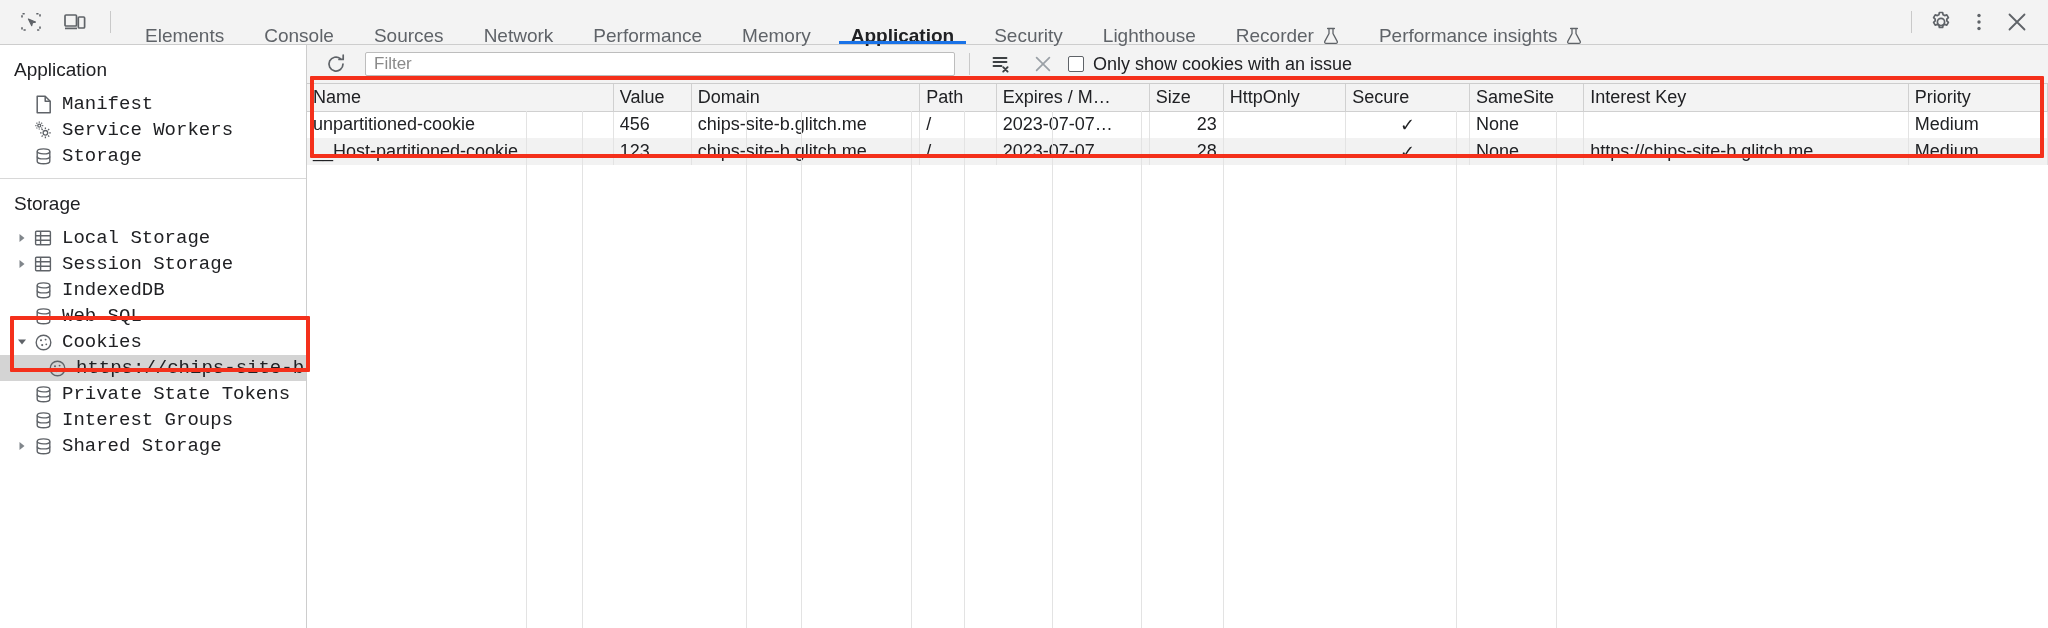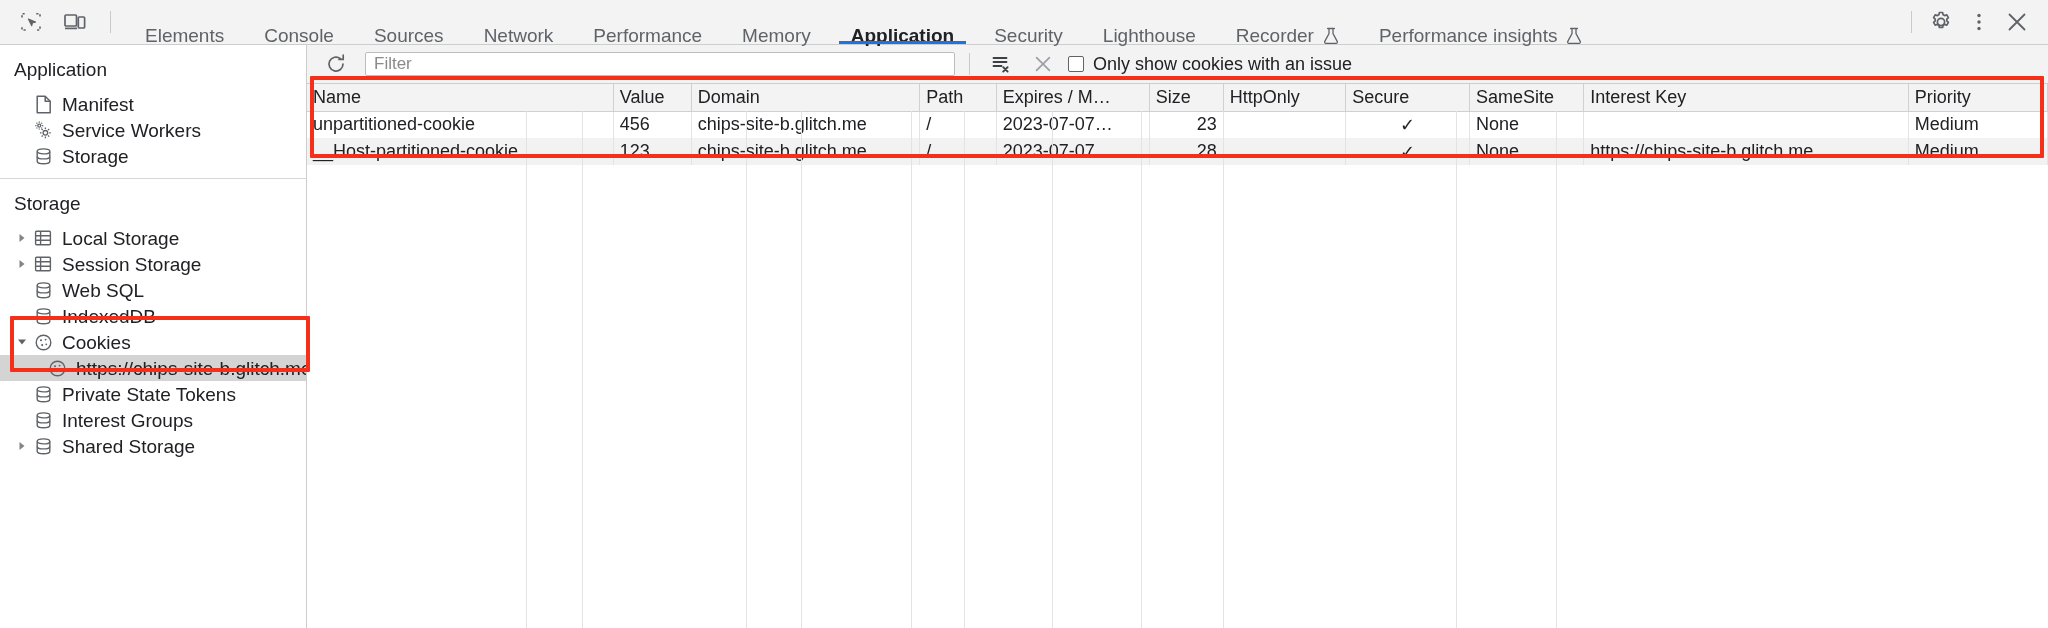--- a/index.html
+++ b/index.html
@@ -107,7 +107,7 @@
     display: flex; align-items: center; justify-content: center;
     margin-right: 8px;
   }
-  .side-label { line-height: 1; }
+  .side-label { line-height: 1; font-family: Liberation Mono, monospace; }
   .indent-1 { padding-left: 32px; }
 
   

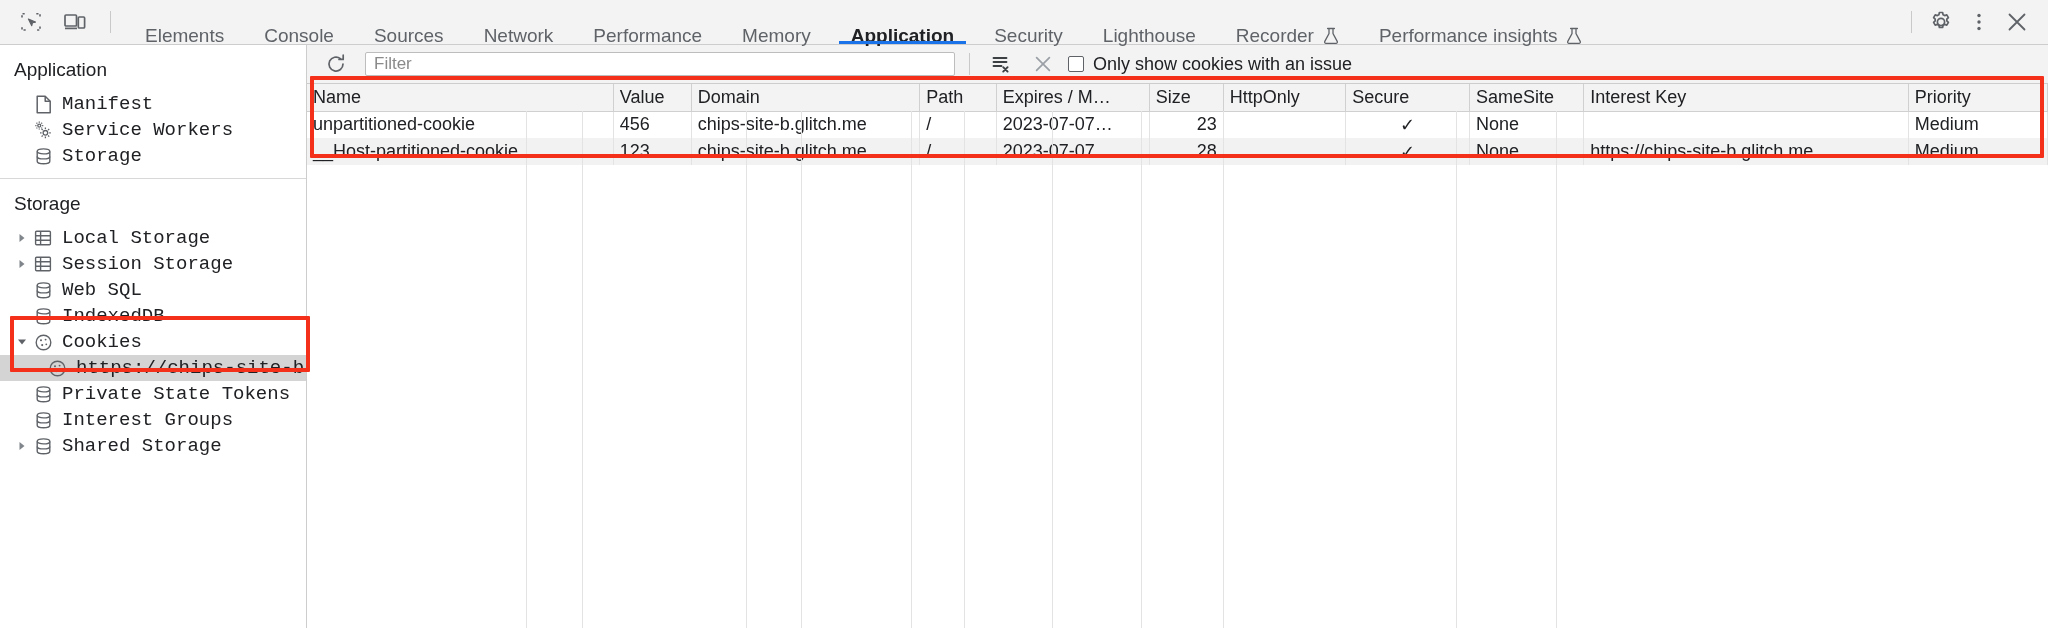--- a/index.html
+++ b/index.html
@@ -377,7 +377,7 @@
               </g>
             </svg>
         </span>
-        <span class="side-label">Web SQL</span>
+        <span class="side-label">IndexedDB</span>
       </div>
 
       <div class="side-item" style="padding-left:14px">
@@ -391,7 +391,7 @@
               </g>
             </svg>
         </span>
-        <span class="side-label">IndexedDB</span>
+        <span class="side-label">Web SQL</span>
       </div>
 
       <div class="side-item" style="padding-left:14px">

